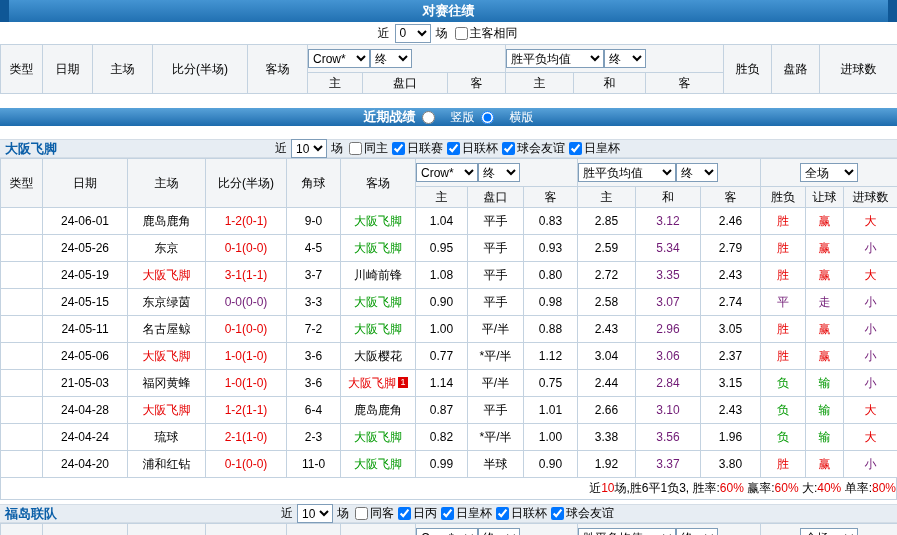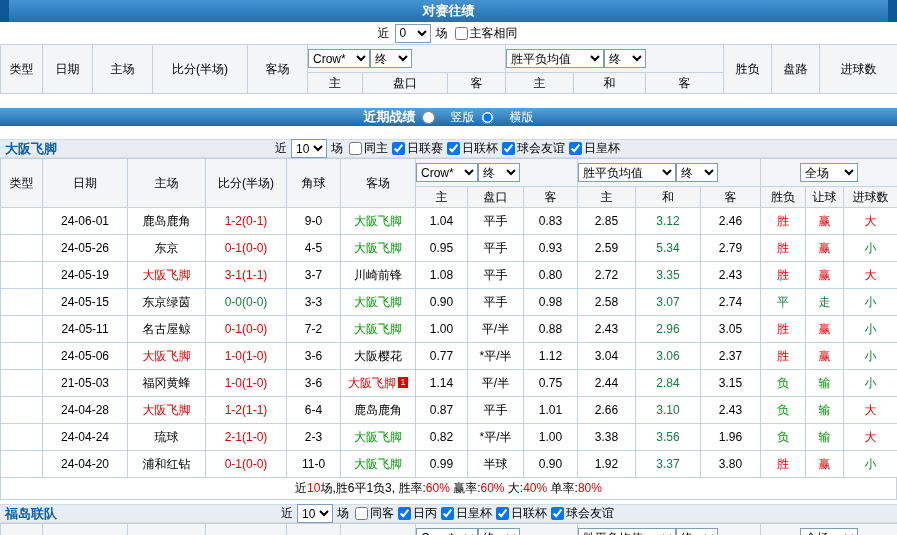--- a/index.html
+++ b/index.html
@@ -39,7 +39,7 @@
   td.league{background:#56a656;color:#fff}
   .c-red{color:#e60000}
   .c-green{color:#009900}
-  .c-blue{color:#15803d}
+  .c-blue{color:#701a75}
   .redcard{display:inline-block;background:#dd0000;color:#fff;width:10px;height:11px;line-height:11px;
            font-size:9px;text-align:center;margin-left:2px;vertical-align:2px}
   .summary{height:22px;line-height:21px;text-align:center;border:1px solid #c3d2e0;border-top:none;background:#fff}

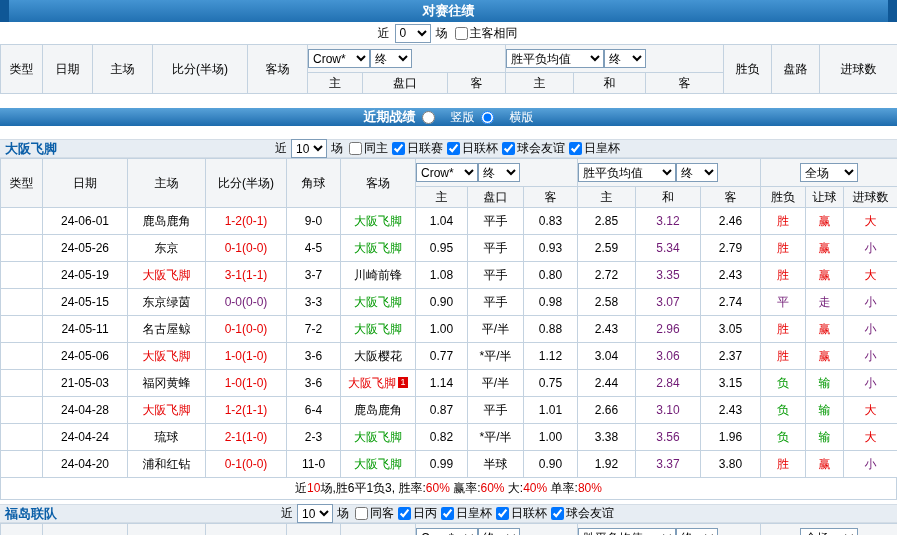--- a/index.html
+++ b/index.html
@@ -42,7 +42,7 @@
   .c-blue{color:#701a75}
   .redcard{display:inline-block;background:#dd0000;color:#fff;width:10px;height:11px;line-height:11px;
            font-size:9px;text-align:center;margin-left:2px;vertical-align:2px}
-  .summary{height:22px;line-height:21px;text-align:center;border:1px solid #c3d2e0;border-top:none;background:#fff}
+  .summary{height:22px;line-height:21px;text-align:right;border:1px solid #c3d2e0;border-top:none;background:#fff}
 </style>
 </head>
 <body>

